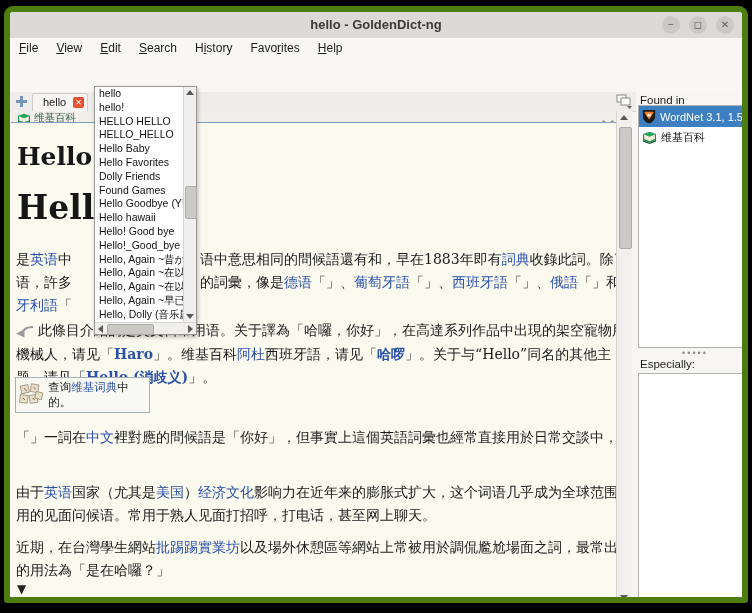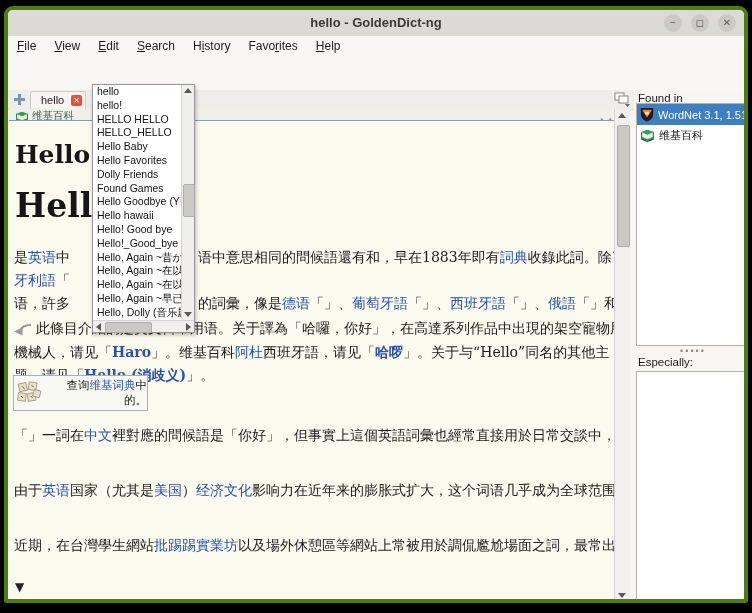--- a/index.html
+++ b/index.html
@@ -6,7 +6,7 @@
   body{width:752px;height:613px;background:#000;position:relative;overflow:hidden;
        font-family:"Liberation Sans",sans-serif;}
   .window{position:absolute;left:4px;top:6px;width:744px;height:597px;background:#f7f6f4;
-          border:4px solid #4d7c0f;border-radius:9px 9px 3px 3px;overflow:hidden;box-sizing:border-box;}
+          border:6px solid #4d7c0f;border-radius:9px 9px 3px 3px;overflow:hidden;box-sizing:border-box;}
   
   .titlebar{position:absolute;left:0;top:0;width:100%;height:26px;background:#dcdad7;
             border-bottom:1px solid #c6c4c1;}

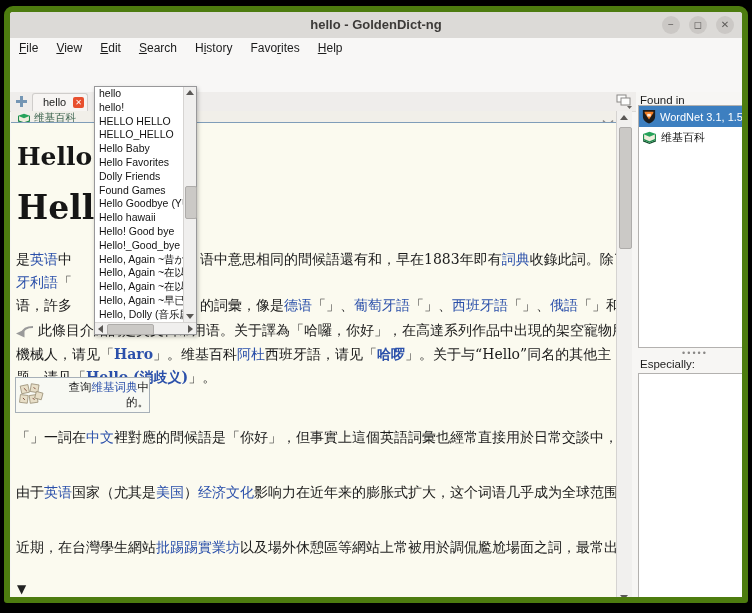--- a/index.html
+++ b/index.html
@@ -274,8 +274,8 @@
 
     <div class="para p-first" style="left:5px;top:125px">
         <div class="rl"><span class="txt">是</span><span class="lnk">英语</span><span class="txt">中</span><span class="gap" style="width: 128px;"></span><span class="txt">语中意思相同的問候語還有和，早在1883年即有</span><span class="lnk">詞典</span><span class="txt">收錄此詞。除了英</span></div>
+        <div class="rl"><span class="txt">语，許多</span><span class="gap" style="width: 128px;"></span><span class="txt">的詞彙，像是</span><span class="lnk">德语</span><span class="txt">「」、</span><span class="lnk">葡萄牙語</span><span class="txt">「」、</span><span class="lnk">西班牙語</span><span class="txt">「」、</span><span class="lnk">俄語</span><span class="txt">「」和</span></div>
         <div class="rl"><span class="lnk">牙利語</span><span class="txt">「</span></div>
-        <div class="rl"><span class="txt">语，許多</span><span class="gap" style="width: 128px;"></span><span class="txt">的詞彙，像是</span><span class="lnk">德语</span><span class="txt">「」、</span><span class="lnk">葡萄牙語</span><span class="txt">「」、</span><span class="lnk">西班牙語</span><span class="txt">「」、</span><span class="lnk">俄語</span><span class="txt">「」和</span></div>
       </div>
 
     <div class="hatico">

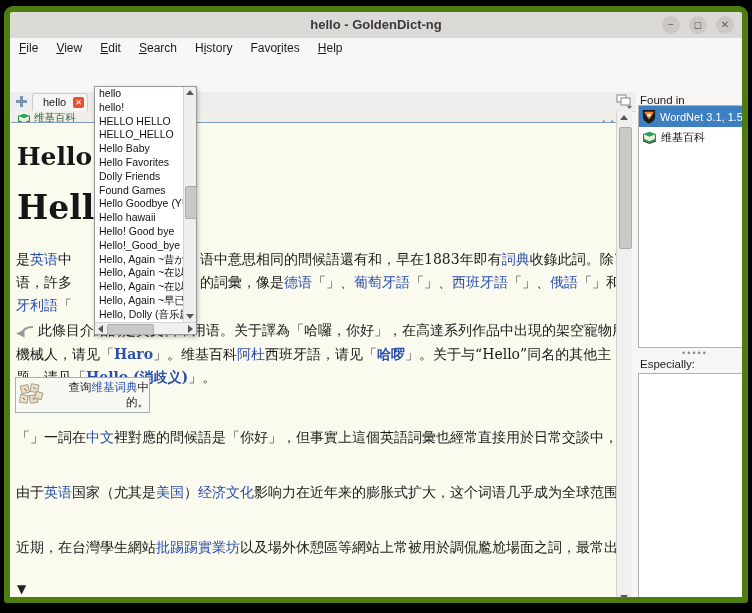--- a/index.html
+++ b/index.html
@@ -71,7 +71,7 @@
   .hatico{position:absolute;left:4px;top:201px;}
   .wiktbox{position:absolute;left:4px;top:254px;width:135px;height:36px;border:1px solid #a7b0b8;
            background:#f8f9f3;box-sizing:border-box;display:flex;align-items:center;}
-  .wikttext{font-size:11.5px;margin-left:4px;color:#1a1a1a;text-align:right;}
+  .wikttext{font-size:11.5px;margin-left:4px;color:#1a1a1a;}
   .endmark{position:absolute;left:6px;top:459px;font-size:12px;color:#222;}
   
   .cscroll{position:absolute;left:606px;top:99px;width:16px;height:493px;background:#f1f0ee;

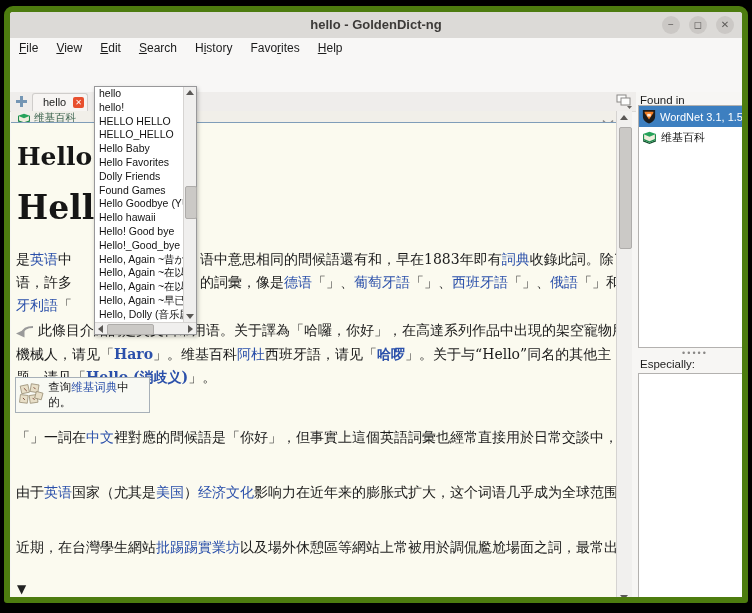--- a/index.html
+++ b/index.html
@@ -311,6 +311,7 @@
       </div>
     <div class="para p-main" style="left:5px;top:358px">
         <div class="rl"><span class="txt">由于</span><span class="lnk">英语</span><span class="txt">国家（尤其是</span><span class="lnk">美国</span><span class="txt">）</span><span class="lnk">经济文化</span><span class="txt">影响力在近年来的膨胀式扩大，这个词语几乎成为全球范围通</span></div>
+        <div class="rl"><span class="txt">用的见面问候语。常用于熟人见面打招呼，打电话，甚至网上聊天。</span></div>
       </div>
     <div class="para p-main" style="left:5px;top:413px">
         <div class="rl"><span class="txt">近期，在台灣學生網站</span><span class="lnk">批踢踢實業坊</span><span class="txt">以及場外休憩區等網站上常被用於調侃尷尬場面之詞，最常出現</span></div>

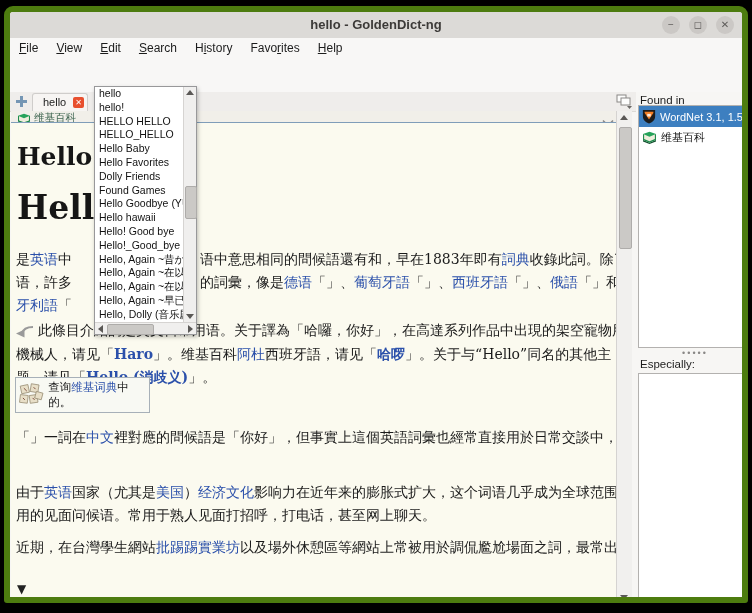--- a/index.html
+++ b/index.html
@@ -315,6 +315,7 @@
       </div>
     <div class="para p-main" style="left:5px;top:413px">
         <div class="rl"><span class="txt">近期，在台灣學生網站</span><span class="lnk">批踢踢實業坊</span><span class="txt">以及場外休憩區等網站上常被用於調侃尷尬場面之詞，最常出現</span></div>
+        <div class="rl"><span class="txt">的用法為「是在哈囉？」</span></div>
       </div>
 
     <div class="endmark">▼</div>

